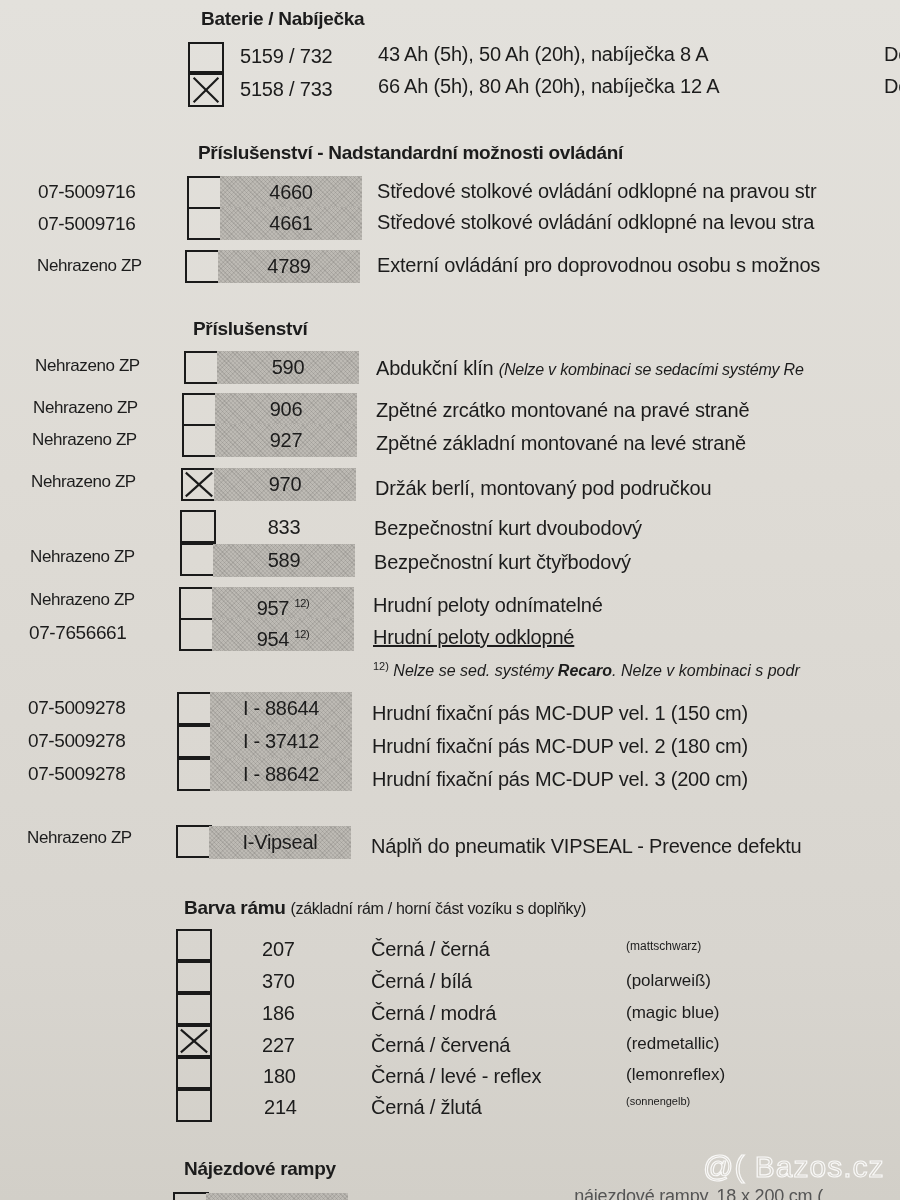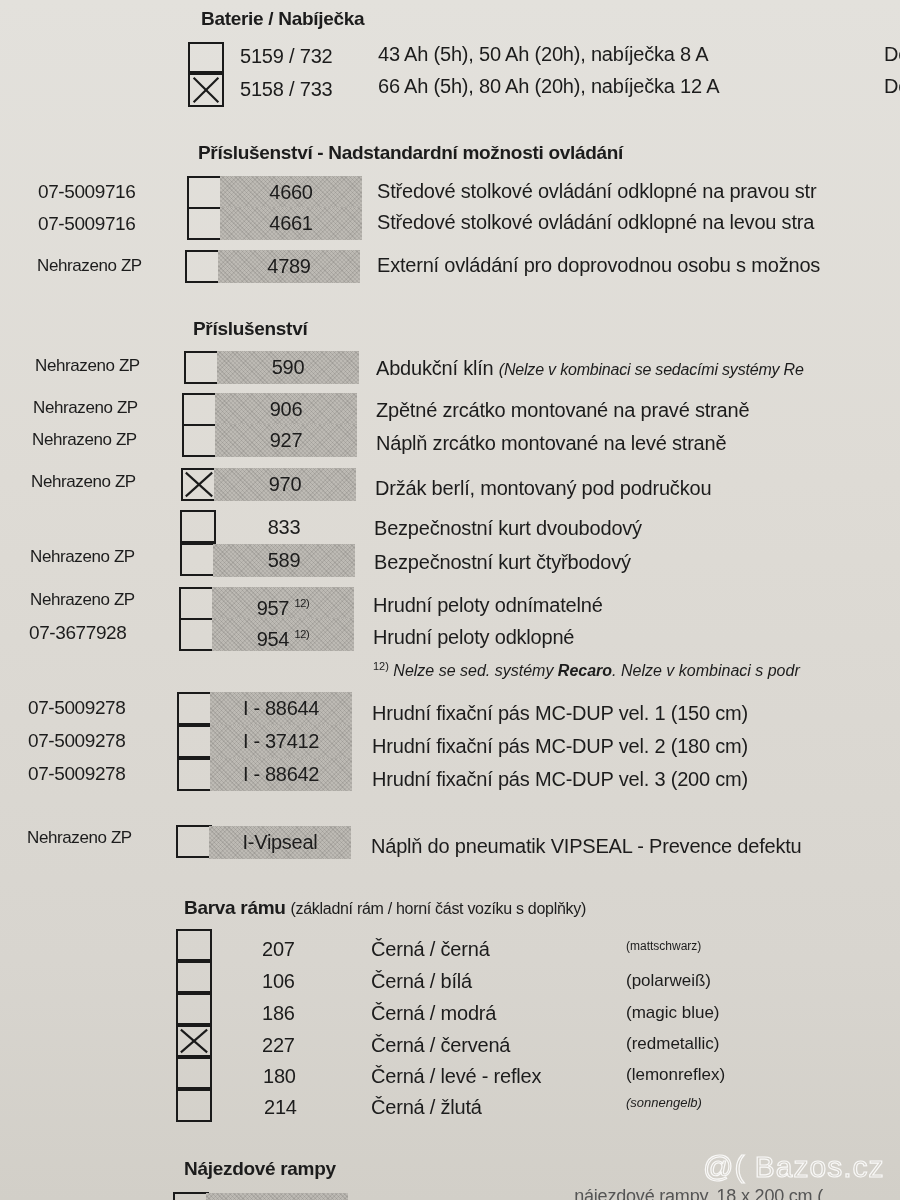--- a/index.html
+++ b/index.html
@@ -91,7 +91,7 @@
 <div class="abs ref small" style="left:32px; top:430px;">Nehrazeno ZP</div>
 <div class="cb" style="left:182px; top:424px;"></div>
 <div class="code" style="left:215px; top:424px;">927</div>
-<div class="abs row-text" style="left:376px; top:432px;">Náplň zrcátko montované na levé straně</div>
+<div class="abs row-text" style="left:376px; top:432px;">Zpětné základní montované na levé straně</div>
 
 <div class="abs ref small" style="left:31px; top:472px;">Nehrazeno ZP</div>
 <div class="cb" style="left:181px; top:468px;">

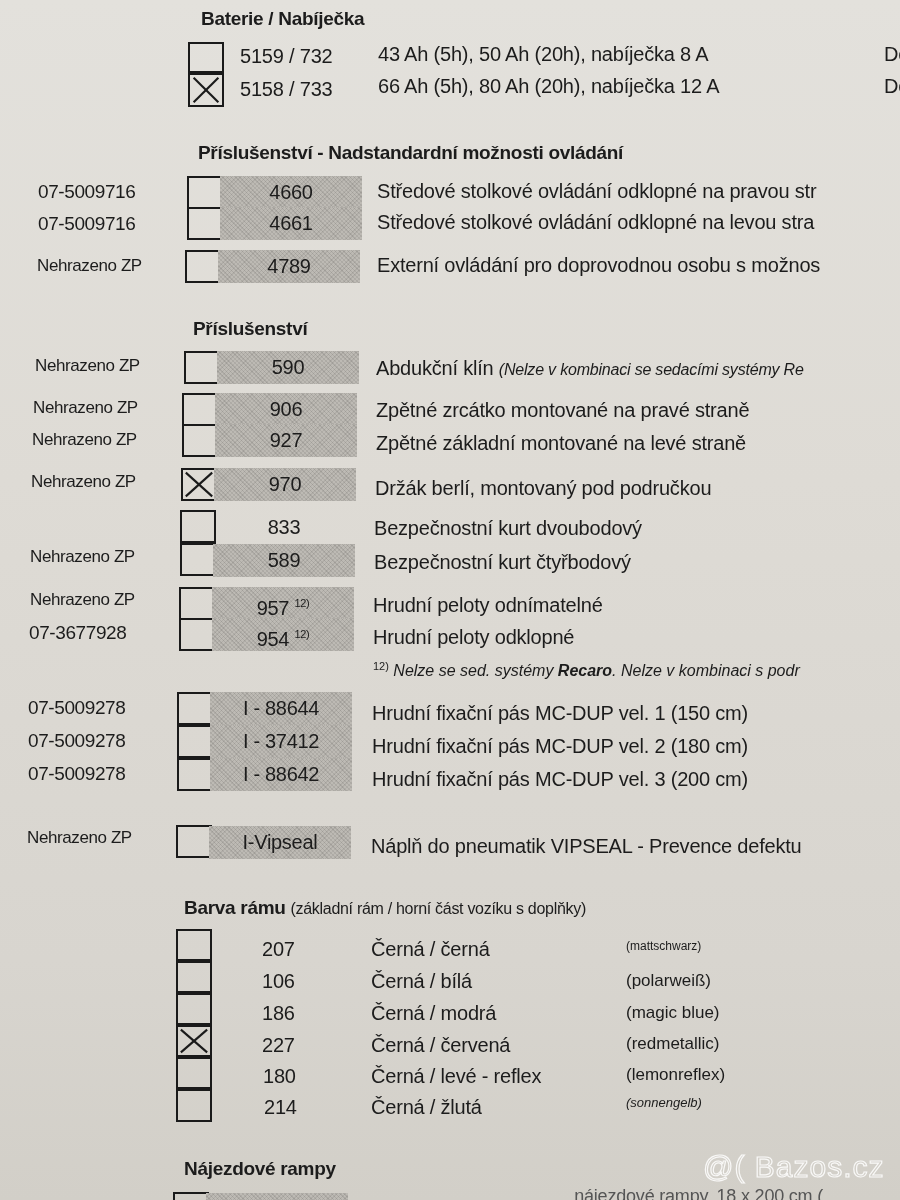--- a/index.html
+++ b/index.html
@@ -117,7 +117,7 @@
 <div class="code" style="left:212px; top:587px;"><span>957</span> <sup>12)</sup></div>
 <div class="abs row-text" style="left:373px; top:594px;">Hrudní peloty odnímatelné</div>
 
-<div class="abs ref" style="left:29px; top:622px;">07-3677928</div>
+<div class="abs ref" style="left:29px; top:622px;">07-7656661</div>
 <div class="cb" style="left:179px; top:618px;"></div>
 <div class="code" style="left:212px; top:618px;"><span>954</span> <sup>12)</sup></div>
 <div class="abs row-text" style="left:373px; top:626px;">Hrudní peloty odklopné</div>

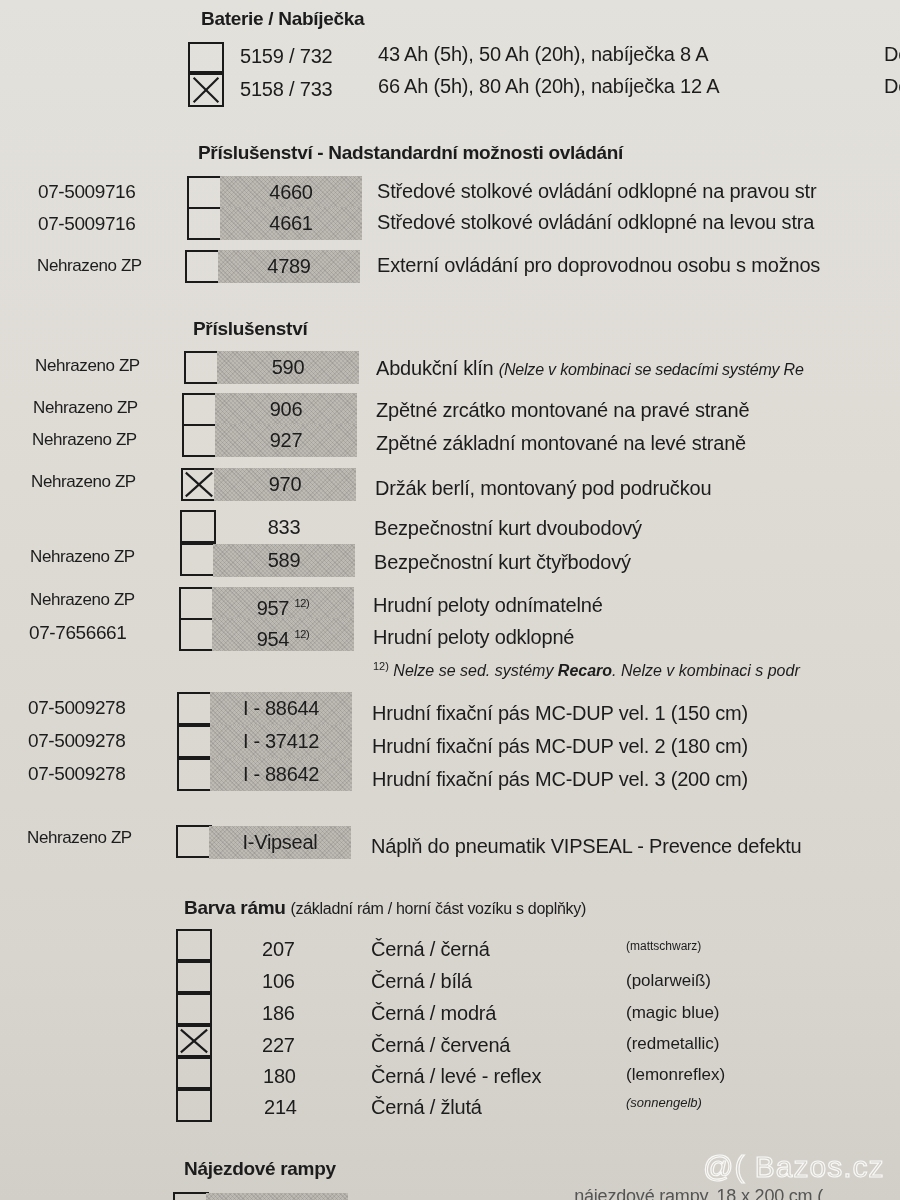--- a/index.html
+++ b/index.html
@@ -120,7 +120,7 @@
 <div class="abs ref" style="left:29px; top:622px;">07-7656661</div>
 <div class="cb" style="left:179px; top:618px;"></div>
 <div class="code" style="left:212px; top:618px;"><span>954</span> <sup>12)</sup></div>
-<div class="abs row-text" style="left:373px; top:626px;">Hrudní peloty odklopné</div>
+<div class="abs row-text" style="left:373px; top:626px;text-decoration:underline;">Hrudní peloty odklopné</div>
 
 <div class="abs note" style="left:373px; top:660px;"><sup style="font-style:normal;font-size:11px;">12)</sup> <span>Nelze se sed. systémy </span><b>Recaro</b><span>. Nelze v kombinaci s podr</span></div>
 

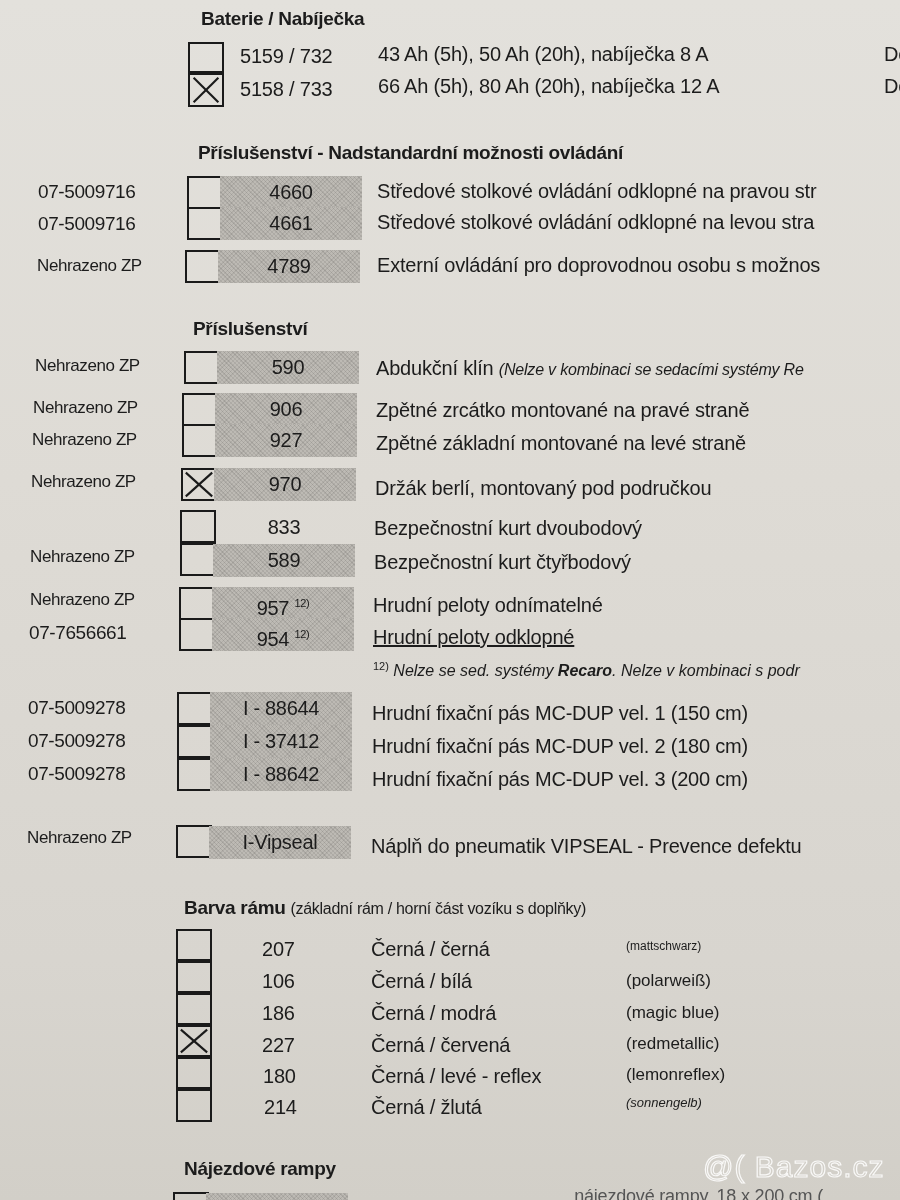--- a/index.html
+++ b/index.html
@@ -152,7 +152,7 @@
 <div class="abs" style="left:626px; top:939px; font-size:12px;">(mattschwarz)</div>
 
 <div class="frame-cb" style="top:961px;"></div>
-<div class="abs row-text" style="left:262px; top:970px;">106</div>
+<div class="abs row-text" style="left:262px; top:970px;">370</div>
 <div class="abs row-text" style="left:371px; top:970px;">Černá / bílá</div>
 <div class="abs" style="left:626px; top:971px; font-size:17px;">(polarweiß)</div>
 

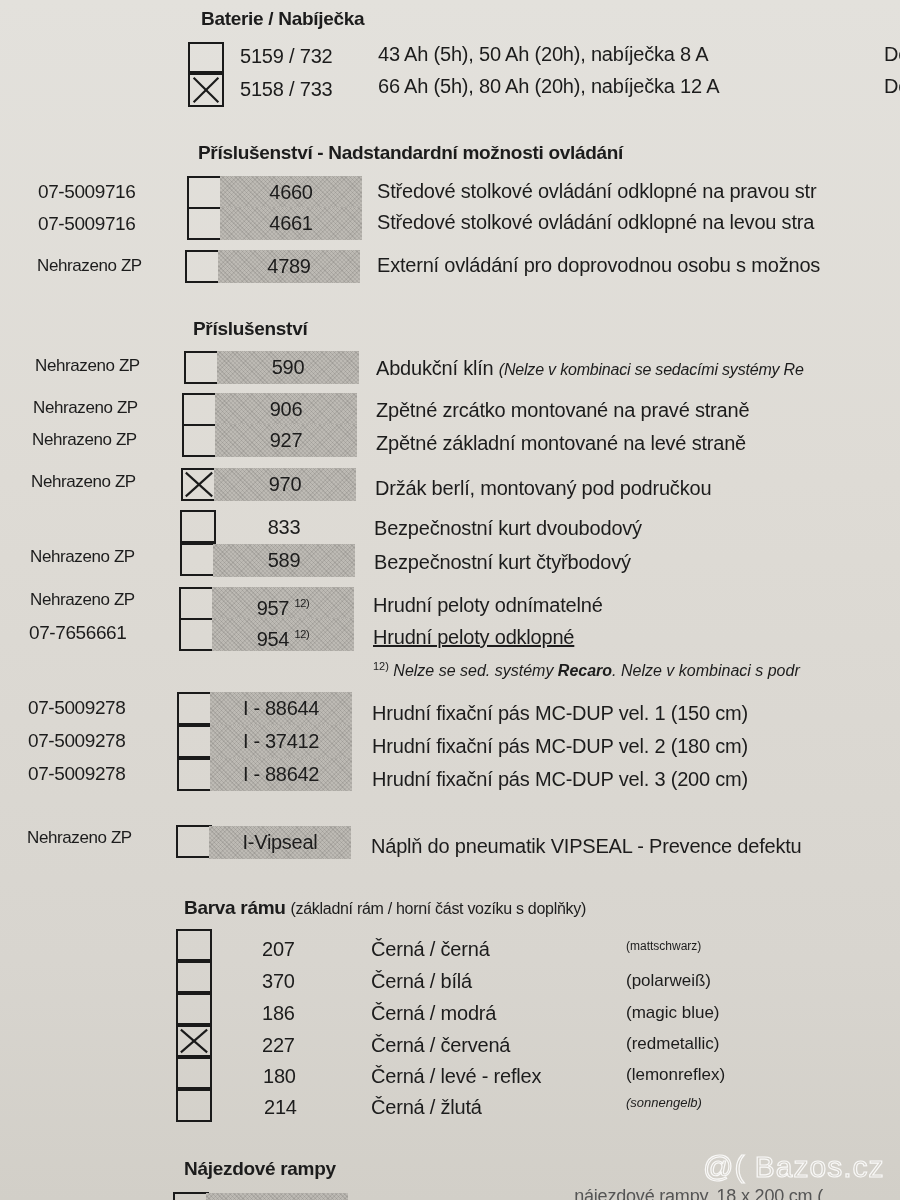--- a/index.html
+++ b/index.html
@@ -179,7 +179,7 @@
 <div class="frame-cb" style="top:1089px; height:33px;"></div>
 <div class="abs row-text" style="left:264px; top:1096px;">214</div>
 <div class="abs row-text" style="left:371px; top:1096px;">Černá / žlutá</div>
-<div class="abs" style="left:626px; top:1095px; font-size:13px;font-style:italic;">(sonnengelb)</div>
+<div class="abs" style="left:626px; top:1095px; font-size:11px;">(sonnengelb)</div>
 
 <div class="abs heading" style="left:184px; top:1158px;">Nájezdové rampy</div>
 <div class="cb" style="left:173px; top:1192px; height:20px;"></div>

